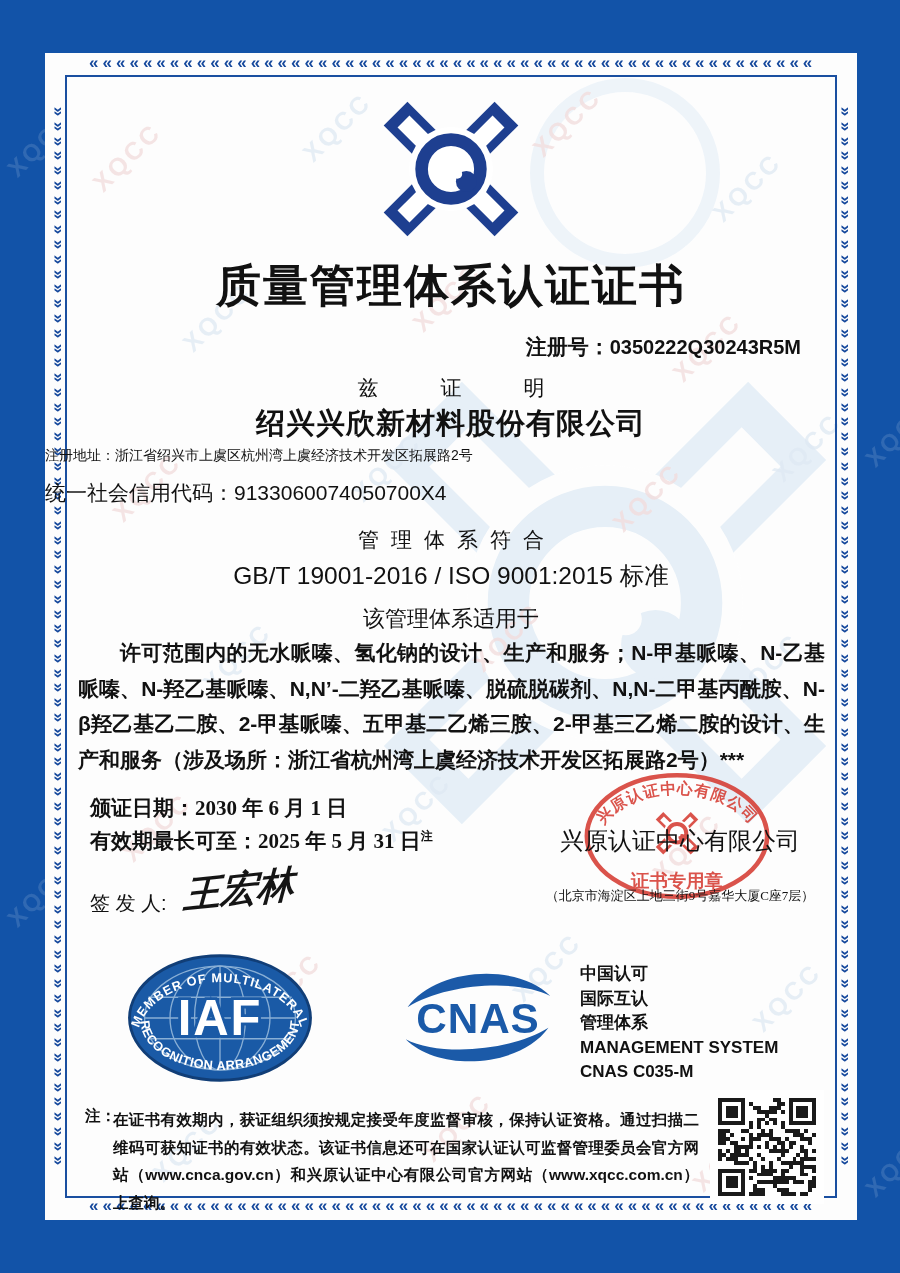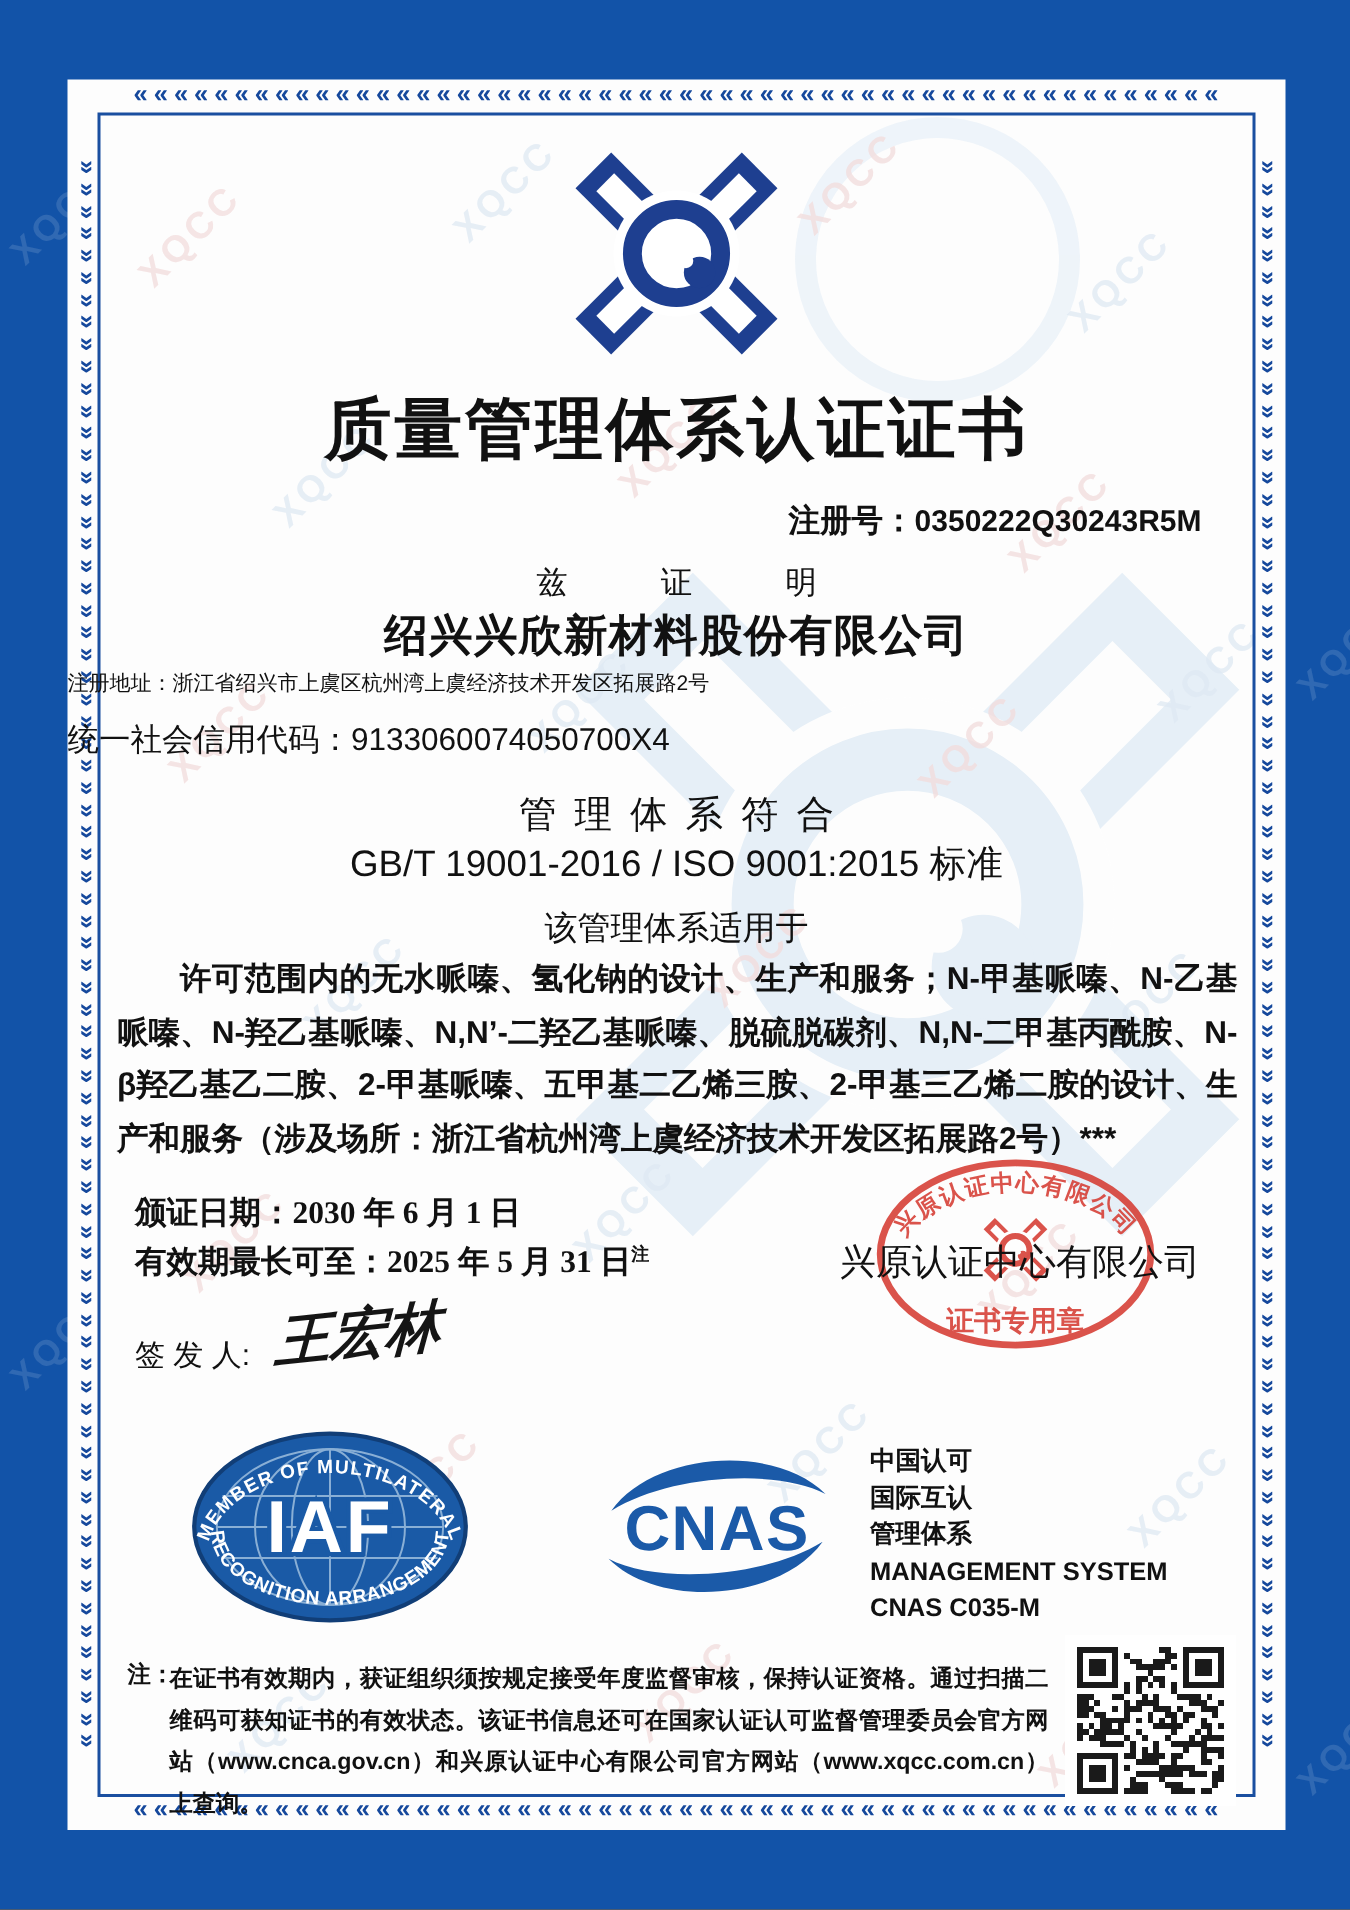--- a/index.html
+++ b/index.html
@@ -40,7 +40,7 @@
   .company{left:0;right:0;top:351px;text-align:center;font-size:29px;font-weight:bold;letter-spacing:1px;}
   .addr{left:0;right:0;top:394px;text-align:left;font-size:14px;}
   .credit{left:0;right:0;top:426px;text-align:left;font-size:21px;}
-  .conform{left:0;right:0;top:473px;text-align:center;font-size:25px;letter-spacing:12px;padding-left:12px;}
+  .conform{left:0;right:0;top:473px;text-align:center;font-size:21px;letter-spacing:12px;padding-left:12px;}
   .standard{left:0;right:0;top:506px;text-align:center;font-size:24.5px;font-weight:normal;}
   .scope-head{left:0;right:0;top:551px;text-align:center;font-size:22px;}
   .scope{left:33px;right:32px;top:582px;font-size:21px;font-weight:bold;line-height:35.5px;text-align:justify;text-indent:2em;}

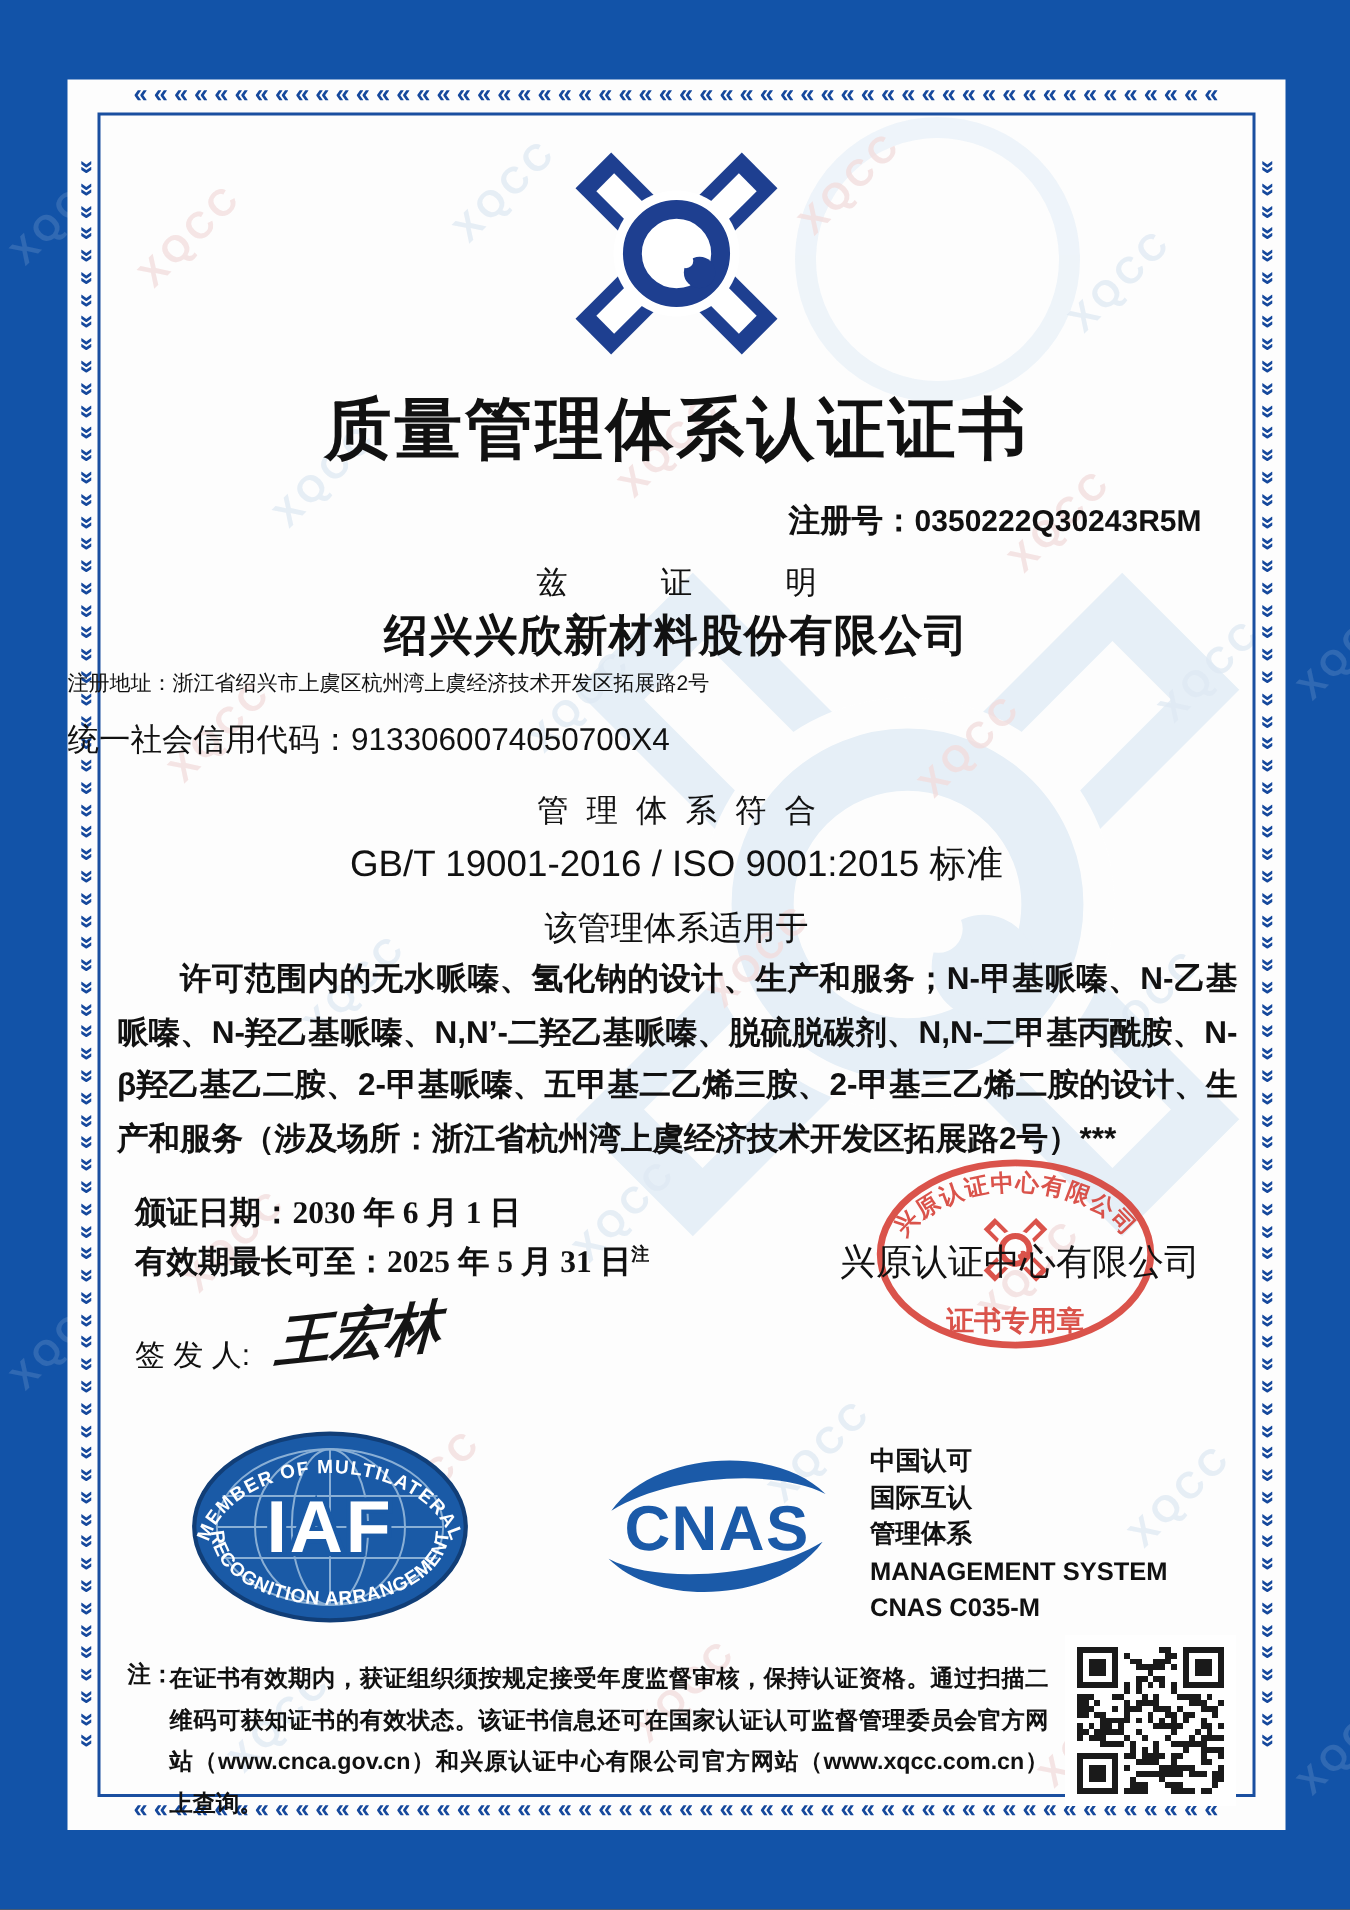--- a/index.html
+++ b/index.html
@@ -421,6 +421,7 @@
       </svg>
 
       <div class="issuer-name">兴原认证中心有限公司</div>
+      <div class="issuer-addr">（北京市海淀区上地三街9号嘉华大厦C座7层）</div>
 
       <svg class="iaf" viewBox="0 0 200 140">
         <ellipse cx="100" cy="70" rx="96" ry="66" fill="#1a5aa6" stroke="#113e77" stroke-width="3"></ellipse>

